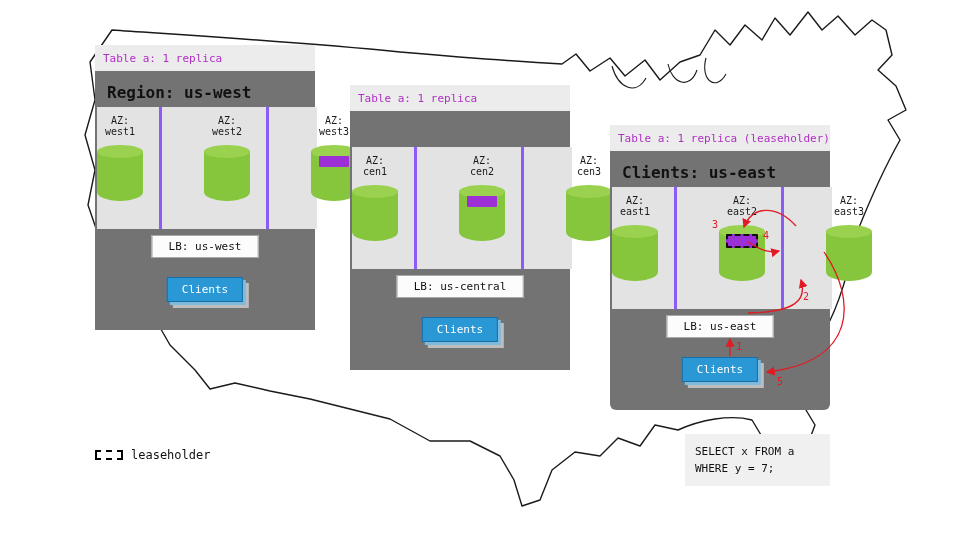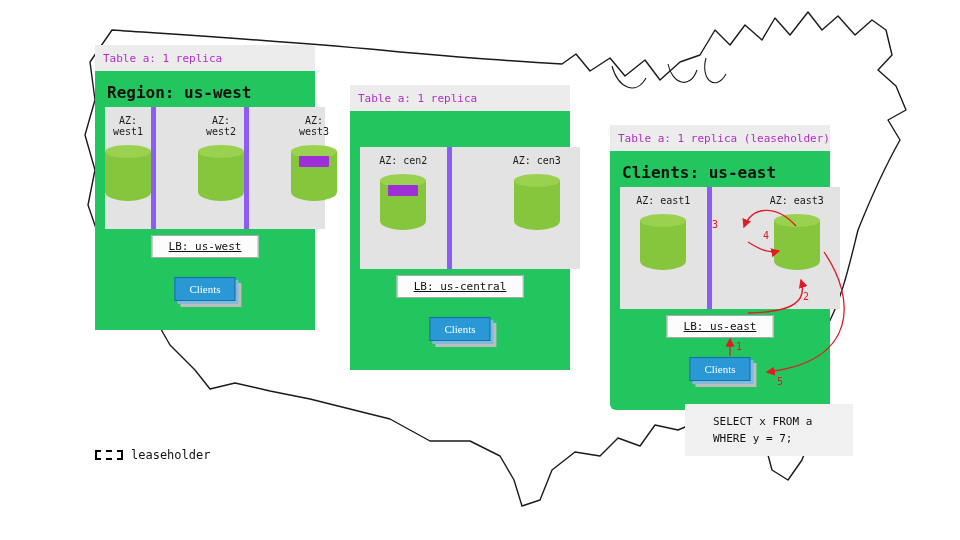--- a/index.html
+++ b/index.html
@@ -10,7 +10,7 @@
   .map-svg { position:absolute; left:0; top:0; z-index:1; }
 
   .panel {
-    position:absolute; width:220px; height:285px; background:#22c55e; z-index:2;
+    position:absolute; width:220px; height:285px; background:#737373; z-index:2;
   }
   .panel-header {
     background:#ececec; padding:7px 8px 6px 8px;

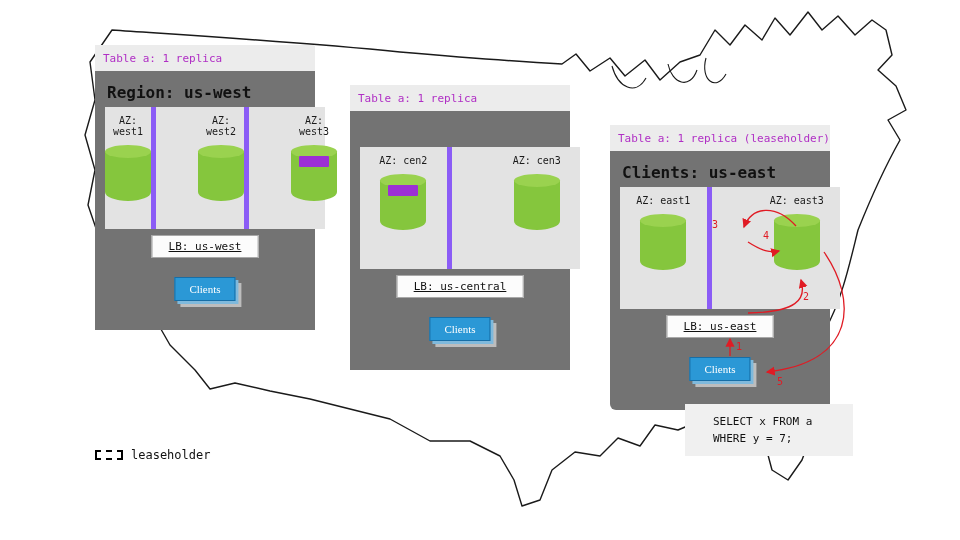--- a/index.html
+++ b/index.html
@@ -21,8 +21,8 @@
     font-size:16px; color:#111; font-weight:bold; letter-spacing:0;
   }
   .az-area {
-    position:absolute; left:10px; top:62px; width:220px; height:122px;
-    background:#e3e3e3; display:flex;
+    position:absolute; left:2px; top:62px; width:220px; height:122px;
+    background:#e3e3e3; display:flex;gap:16px;
   }
   .az-col { flex:1 1 0; position:relative; }
   .az-col + .az-col { border-left:5px solid #8b5cf6;padding-left:42px; }

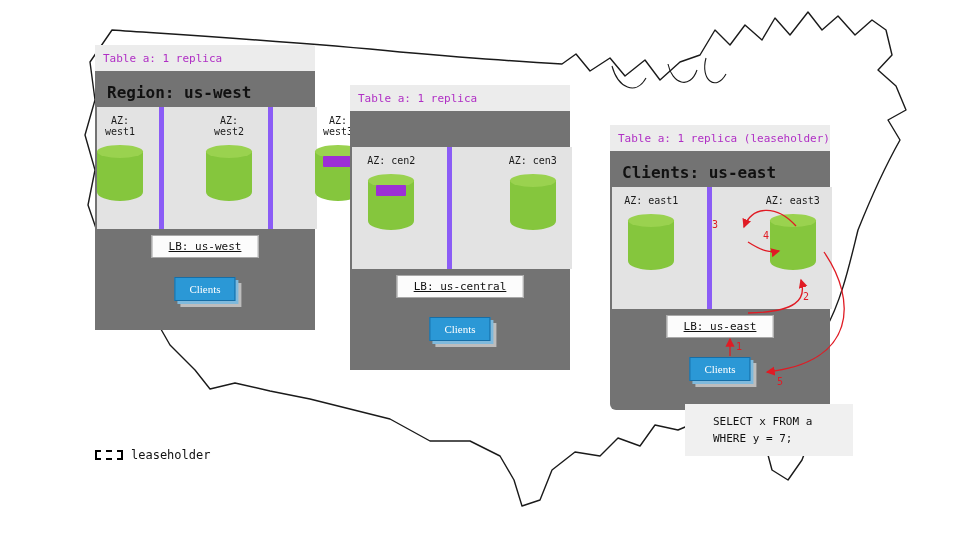--- a/index.html
+++ b/index.html
@@ -25,7 +25,7 @@
     background:#e3e3e3; display:flex;gap:16px;
   }
   .az-col { flex:1 1 0; position:relative; }
-  .az-col + .az-col { border-left:5px solid #8b5cf6;padding-left:42px; }
+  .az-col + .az-col { border-left:3px solid #8b5cf6;padding-left:42px; }
   .az-label { text-align:center; font-size:10px; color:#1a1a1a; padding-top:8px; }
   .cyl { position:relative; width:46px; height:56px; margin:8px auto 0 auto; }
   .cyl-body {

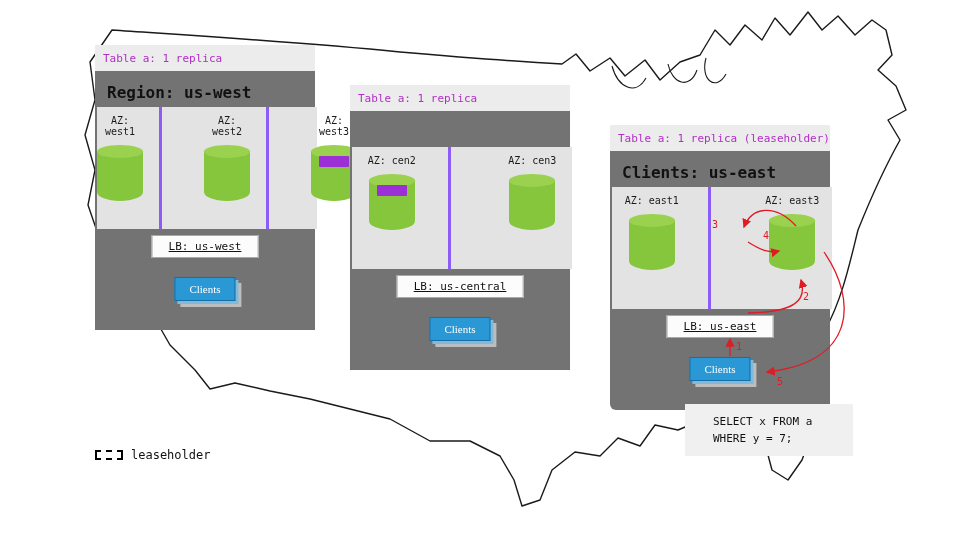--- a/index.html
+++ b/index.html
@@ -140,6 +140,13 @@
     </div>
     <div class="az-area">
       <div class="az-col">
+        <div class="az-label">AZ: cen1</div>
+        <div class="cyl">
+          <div class="cyl-top"></div>
+          <div class="cyl-body"></div>
+        </div>
+      </div>
+      <div class="az-col">
         <div class="az-label">AZ: cen2</div>
         <div class="cyl">
           <div class="cyl-top"></div>

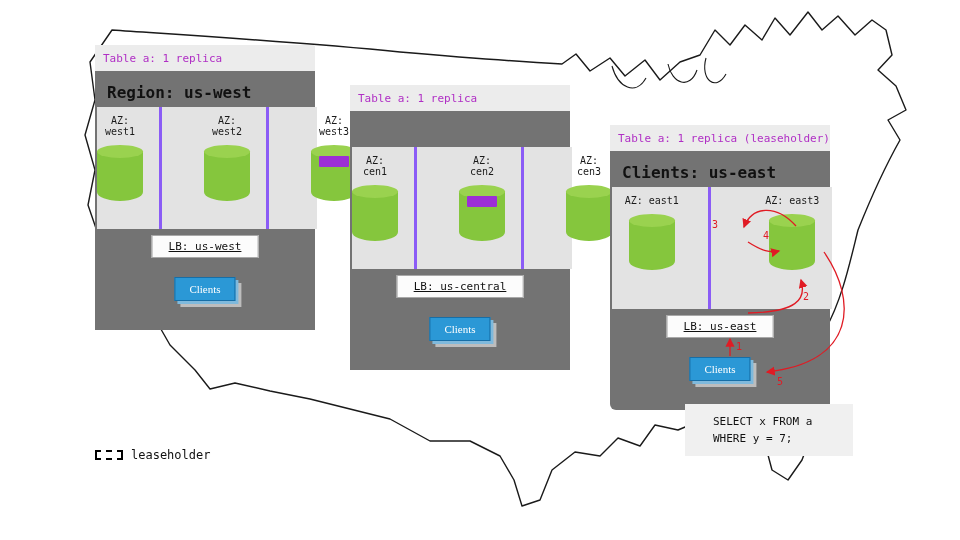--- a/index.html
+++ b/index.html
@@ -180,6 +180,14 @@
         </div>
       </div>
       <div class="az-col">
+        <div class="az-label">AZ: east2</div>
+        <div class="cyl">
+          <div class="cyl-top"></div>
+          <div class="cyl-body"></div>
+          <div class="chip leaseholder"></div>
+        </div>
+      </div>
+      <div class="az-col">
         <div class="az-label">AZ: east3</div>
         <div class="cyl">
           <div class="cyl-top"></div>

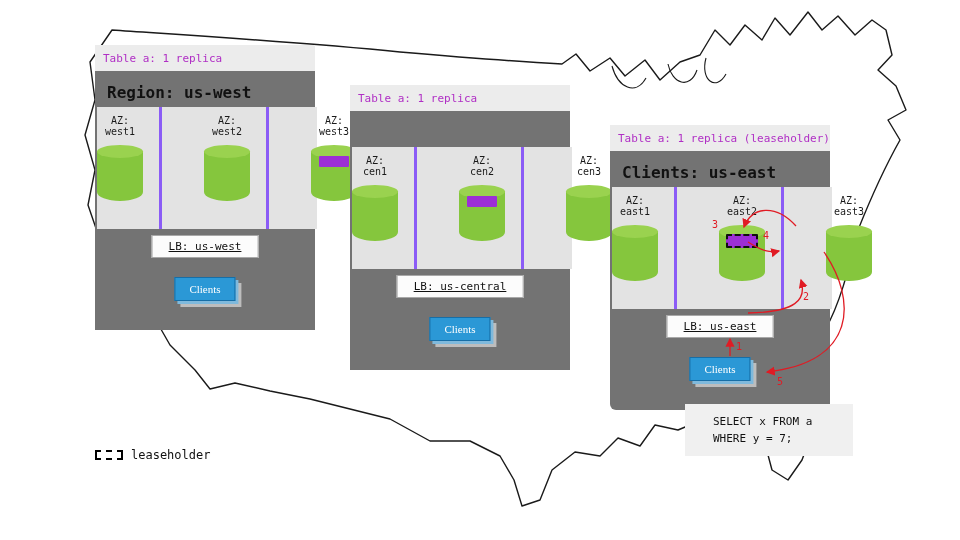--- a/index.html
+++ b/index.html
@@ -47,7 +47,7 @@
   .lb-box {
     position:absolute; left:50%; transform:translateX(-50%); top:190px;
     background:#fcfcfc; border:1px solid #a8a8a8; padding:4px 16px;
-    font-size:11px; color:#111; white-space:nowrap; z-index:2;text-decoration:underline;
+    font-size:11px; color:#111; white-space:nowrap; z-index:2;
   }
   .clients-btn {
     position:absolute; left:50%; transform:translateX(-50%); top:232px;

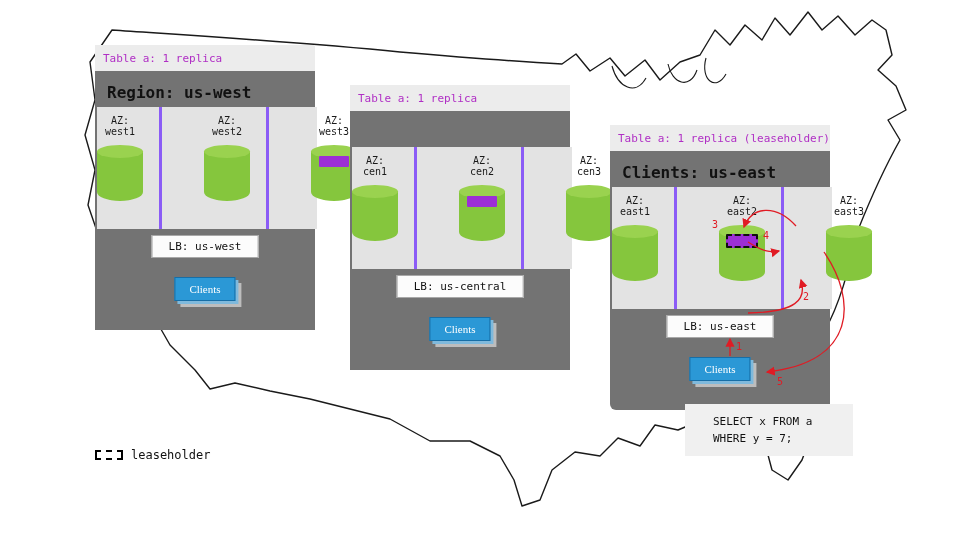--- a/index.html
+++ b/index.html
@@ -54,7 +54,6 @@
     background:#2b98d6; border:1px solid #176ea6; color:#fff;
     padding:5px 14px; font-size:11px; white-space:nowrap; z-index:2;
     box-shadow:3px 3px 0 0 #7fb9dc, 6px 6px 0 0 #bdbdbd;
-    font-family:Liberation Serif, serif;
   }
   .query-note {
     position:absolute; left:685px; top:404px; width:168px; z-index:2;

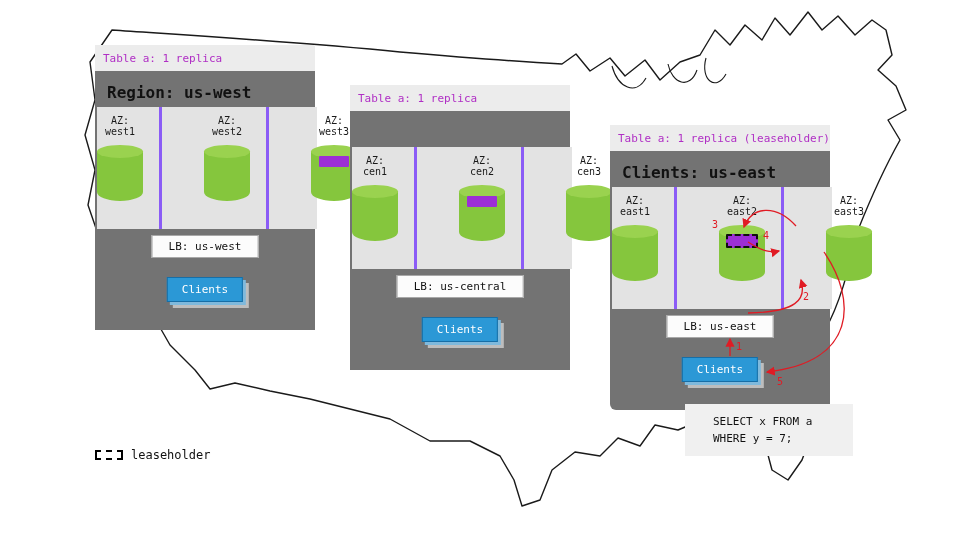--- a/index.html
+++ b/index.html
@@ -56,9 +56,9 @@
     box-shadow:3px 3px 0 0 #7fb9dc, 6px 6px 0 0 #bdbdbd;
   }
   .query-note {
-    position:absolute; left:685px; top:404px; width:168px; z-index:2;
+    position:absolute; left:685px; top:434px; width:145px; z-index:2;
     background:#f0f0f0; font-size:11px; color:#111; line-height:1.55;
-    padding:9px 28px; box-sizing:border-box;
+    padding:9px 10px; box-sizing:border-box;
   }
   .flow-svg { position:absolute; left:600px; top:120px; z-index:3; pointer-events:none; }
 

